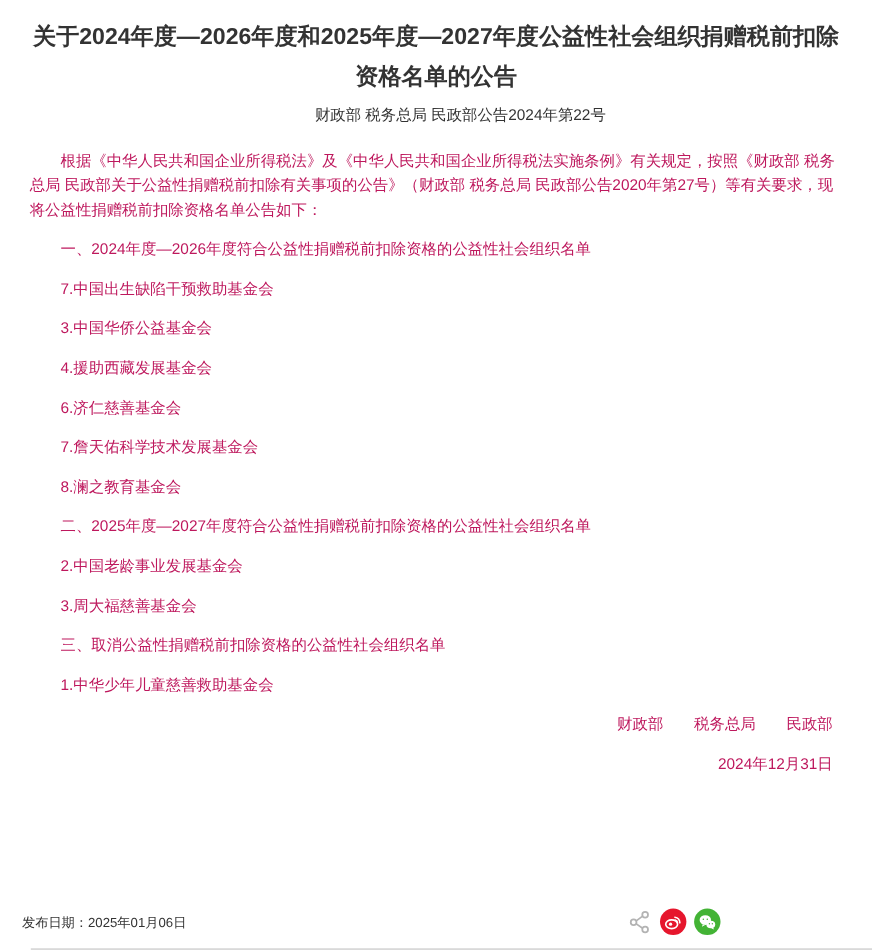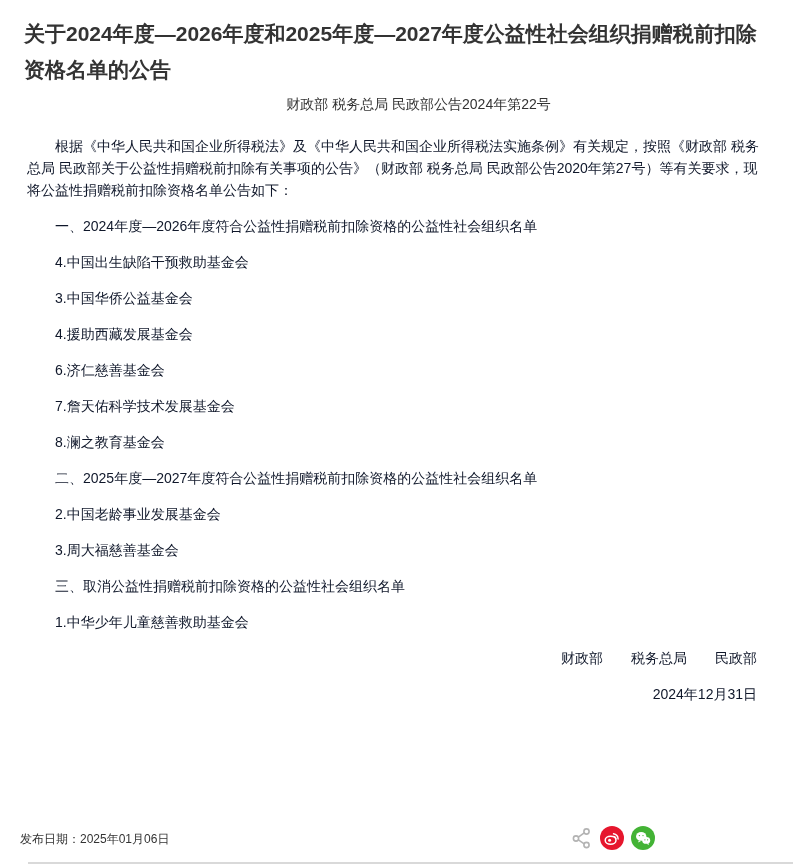--- a/index.html
+++ b/index.html
@@ -19,6 +19,7 @@
     font-size: 21px;
     font-weight: 700;
     line-height: 36px;
+    text-align: center;
     color: #333333;
   }
   .doc-number {

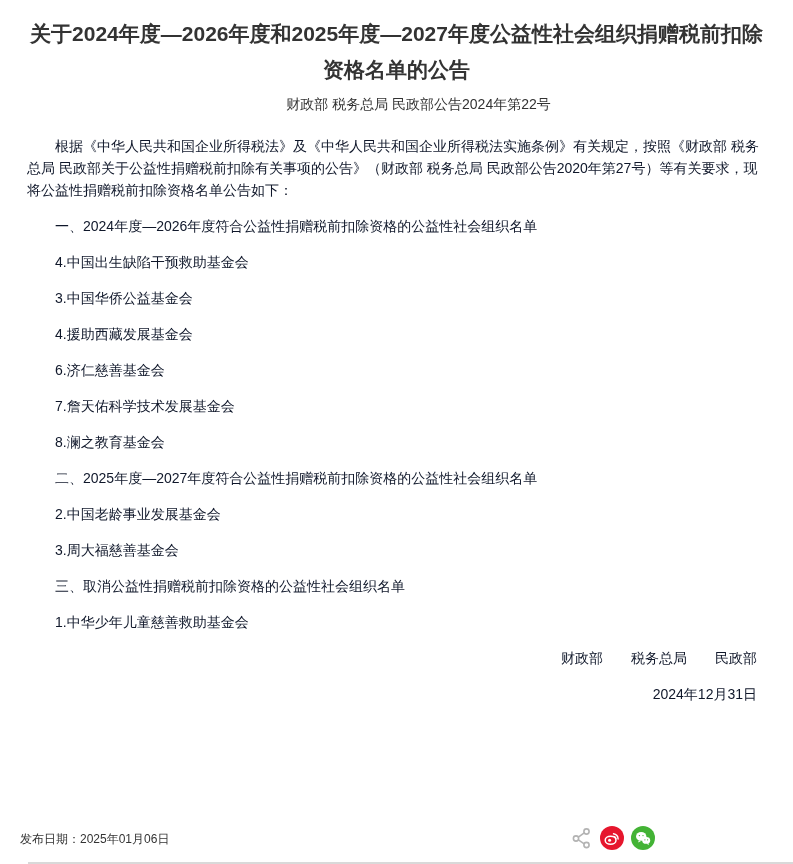--- a/index.html
+++ b/index.html
@@ -39,7 +39,7 @@
     line-height: 22px;
     margin-bottom: 14px;
     text-indent: 2em;
-    color: #0f172a;
+    color: #be185d;
   }
   .doc-body p.align-right {
     text-align: right;

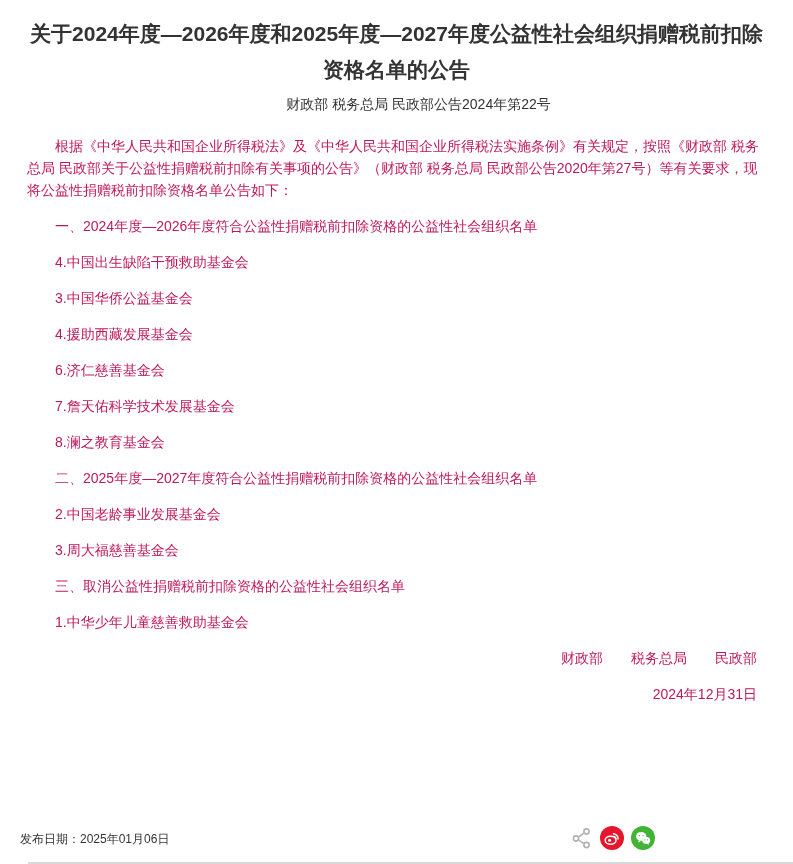--- a/index.html
+++ b/index.html
@@ -98,7 +98,7 @@
   <p>根据《中华人民共和国企业所得税法》及《中华人民共和国企业所得税法实施条例》有关规定，按照《财政部 税务总局 民政部关于公益性捐赠税前扣除有关事项的公告》（财政部 税务总局 民政部公告2020年第27号）等有关要求，现将公益性捐赠税前扣除资格名单公告如下：</p>
 
   <p>一、2024年度—2026年度符合公益性捐赠税前扣除资格的公益性社会组织名单</p>
-  <p>4.中国出生缺陷干预救助基金会</p>
+  <p>7.中国出生缺陷干预救助基金会</p>
   <p>3.中国华侨公益基金会</p>
   <p>4.援助西藏发展基金会</p>
   <p>6.济仁慈善基金会</p>

